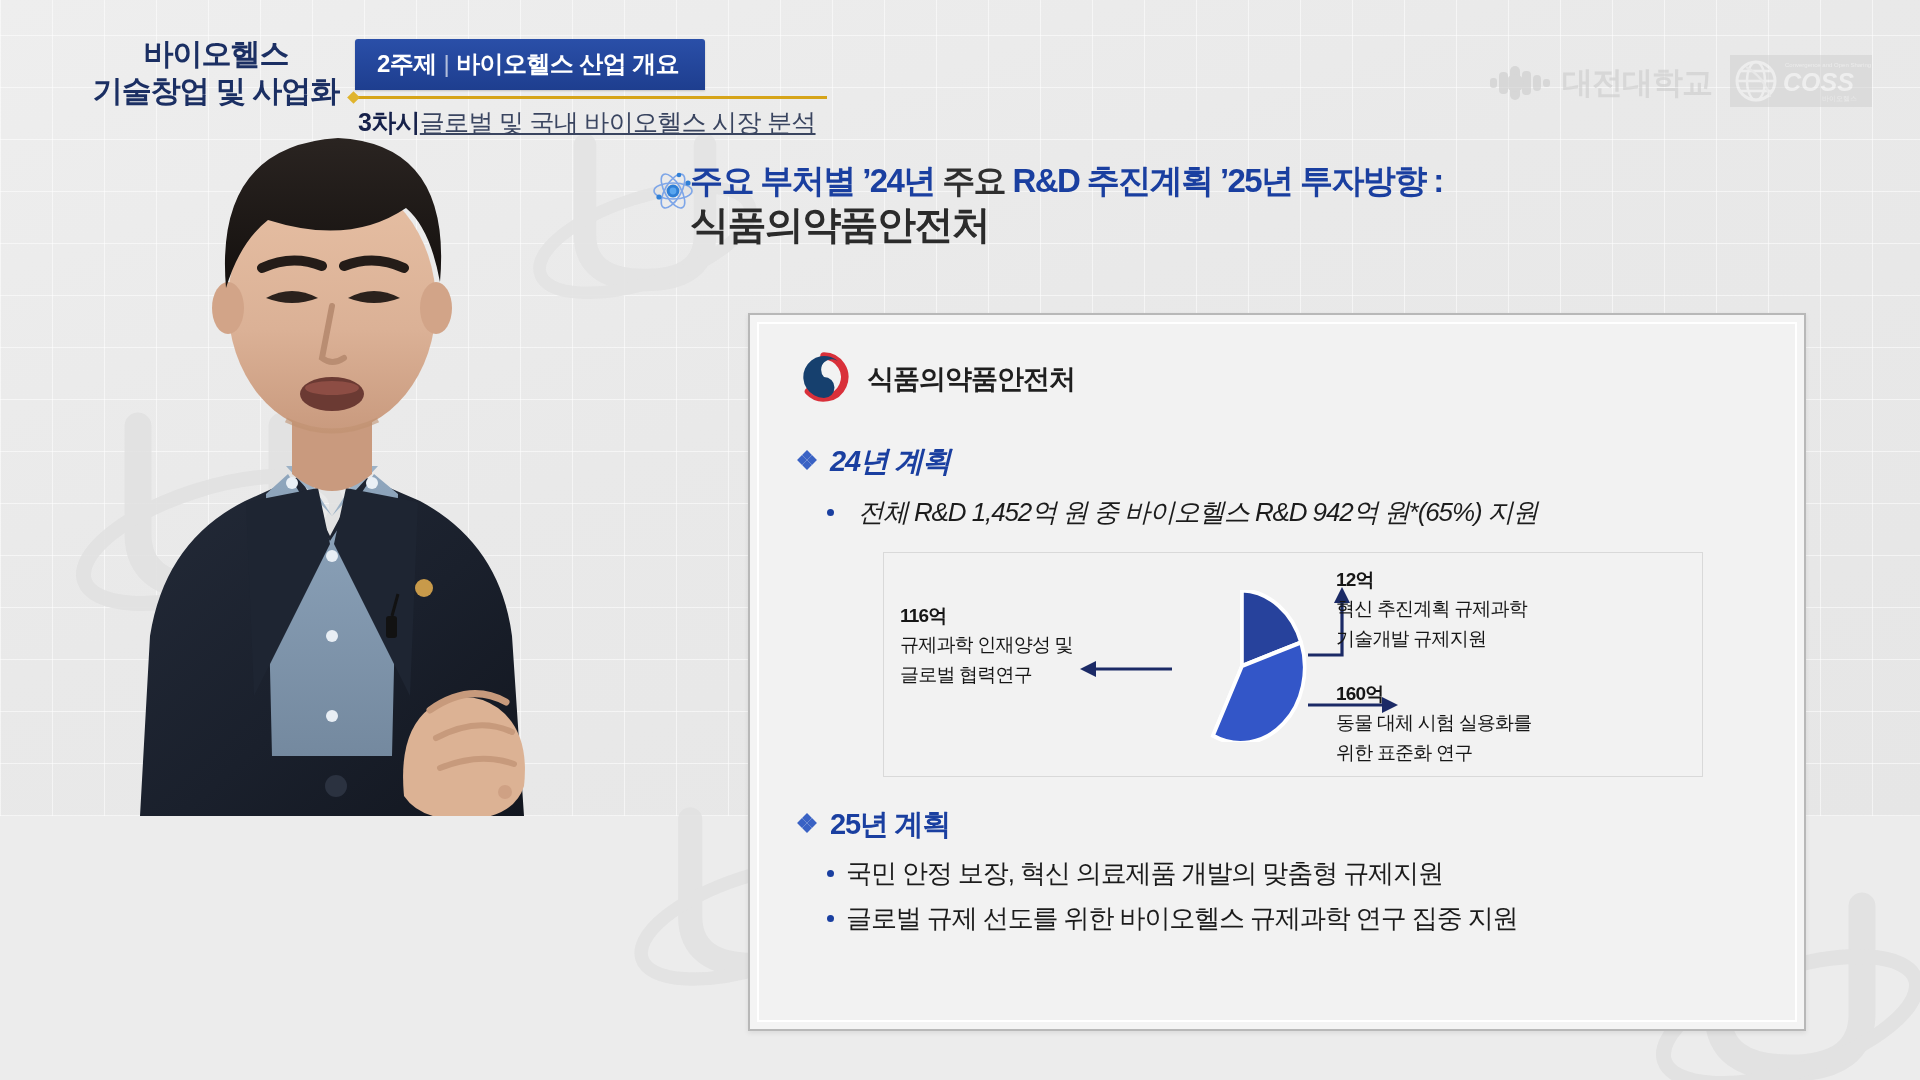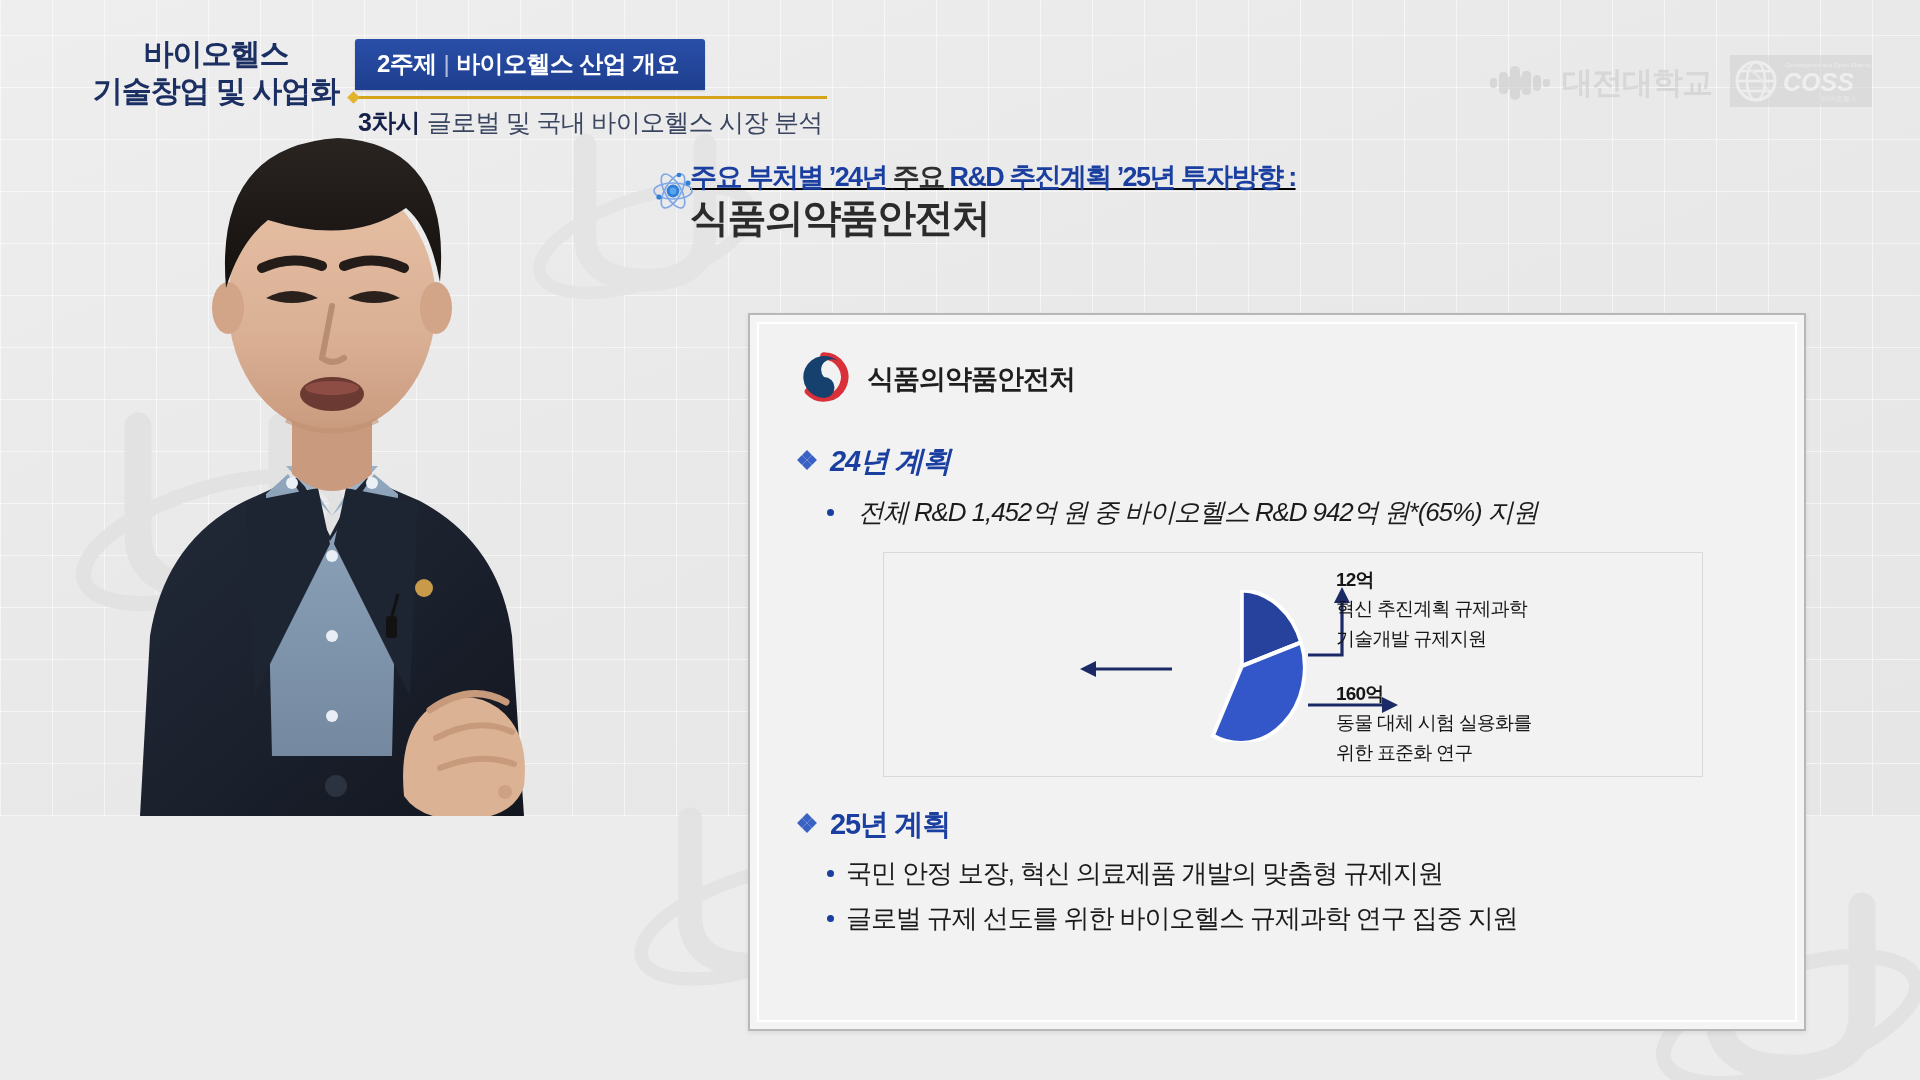--- a/index.html
+++ b/index.html
@@ -51,7 +51,7 @@
     color:#2a3550; font-size:25px; font-weight:600; letter-spacing:-.7px;
   }
   #session-line .sess-no{ color:#16214a; font-weight:700; }
-  #session-line .sess-txt{ color:#3a4560; font-weight:500; margin-left:7px;}
+  #session-line .sess-txt{ color:#3a4560; font-weight:500; text-decoration:underline;}
 
   
   #brand-logos{ position:absolute; right:48px; top:55px; display:flex; align-items:center; gap:18px; }

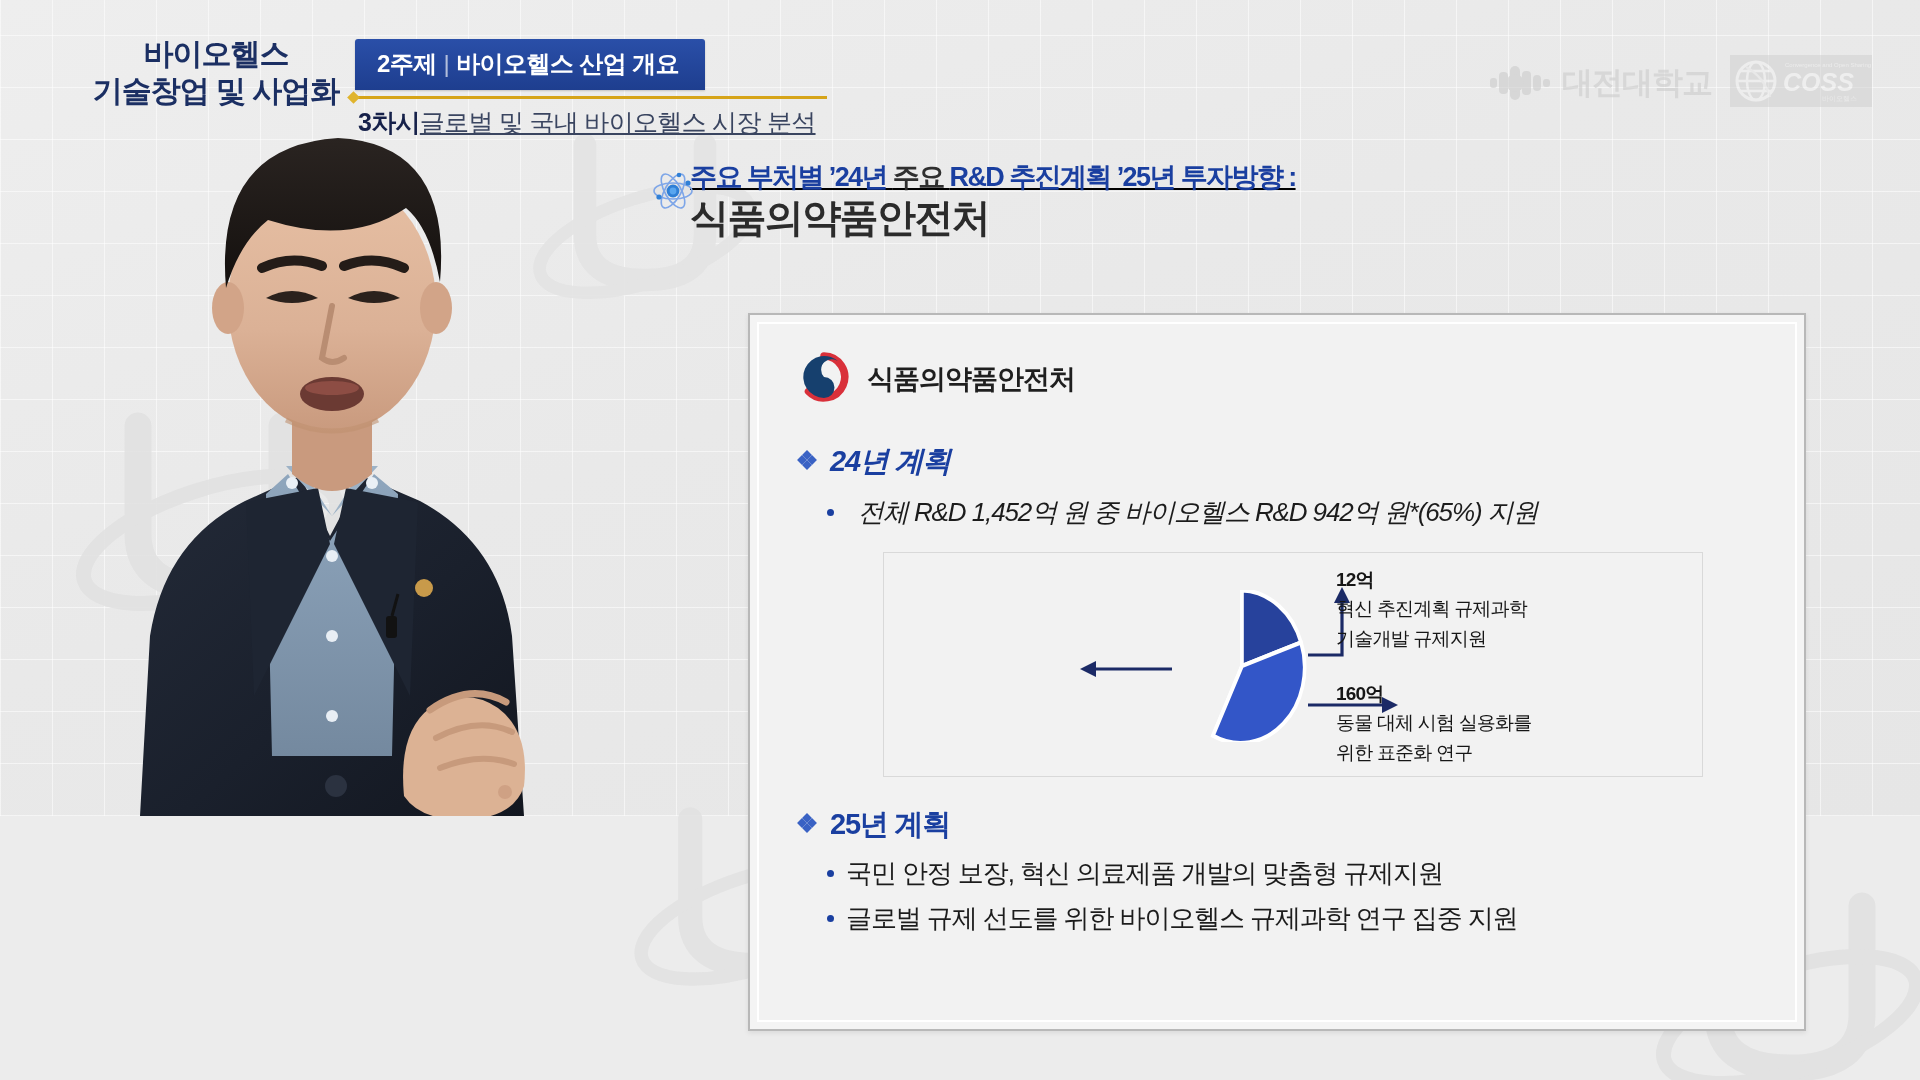--- a/index.html
+++ b/index.html
@@ -65,7 +65,7 @@
     position:absolute; left:690px; top:162px; width:1160px;
   }
   #heading-icon{ position:absolute; left:-40px; top:6px; }
-  #heading-l1{ font-size:27px; font-weight:800; letter-spacing:-1.6px; line-height:1.18; white-space:nowrap;text-decoration:underline;}
+  #heading-l1{ font-size:33px; font-weight:800; letter-spacing:-1.6px; line-height:1.18; white-space:nowrap;}
   #heading-l2{ font-size:39px; font-weight:800; letter-spacing:-1.6px; line-height:1.25; color:#2b2b2b; }
   .h-blue{ color:#1a3fa0; }
   .h-dark{ color:#2f2f2f; }

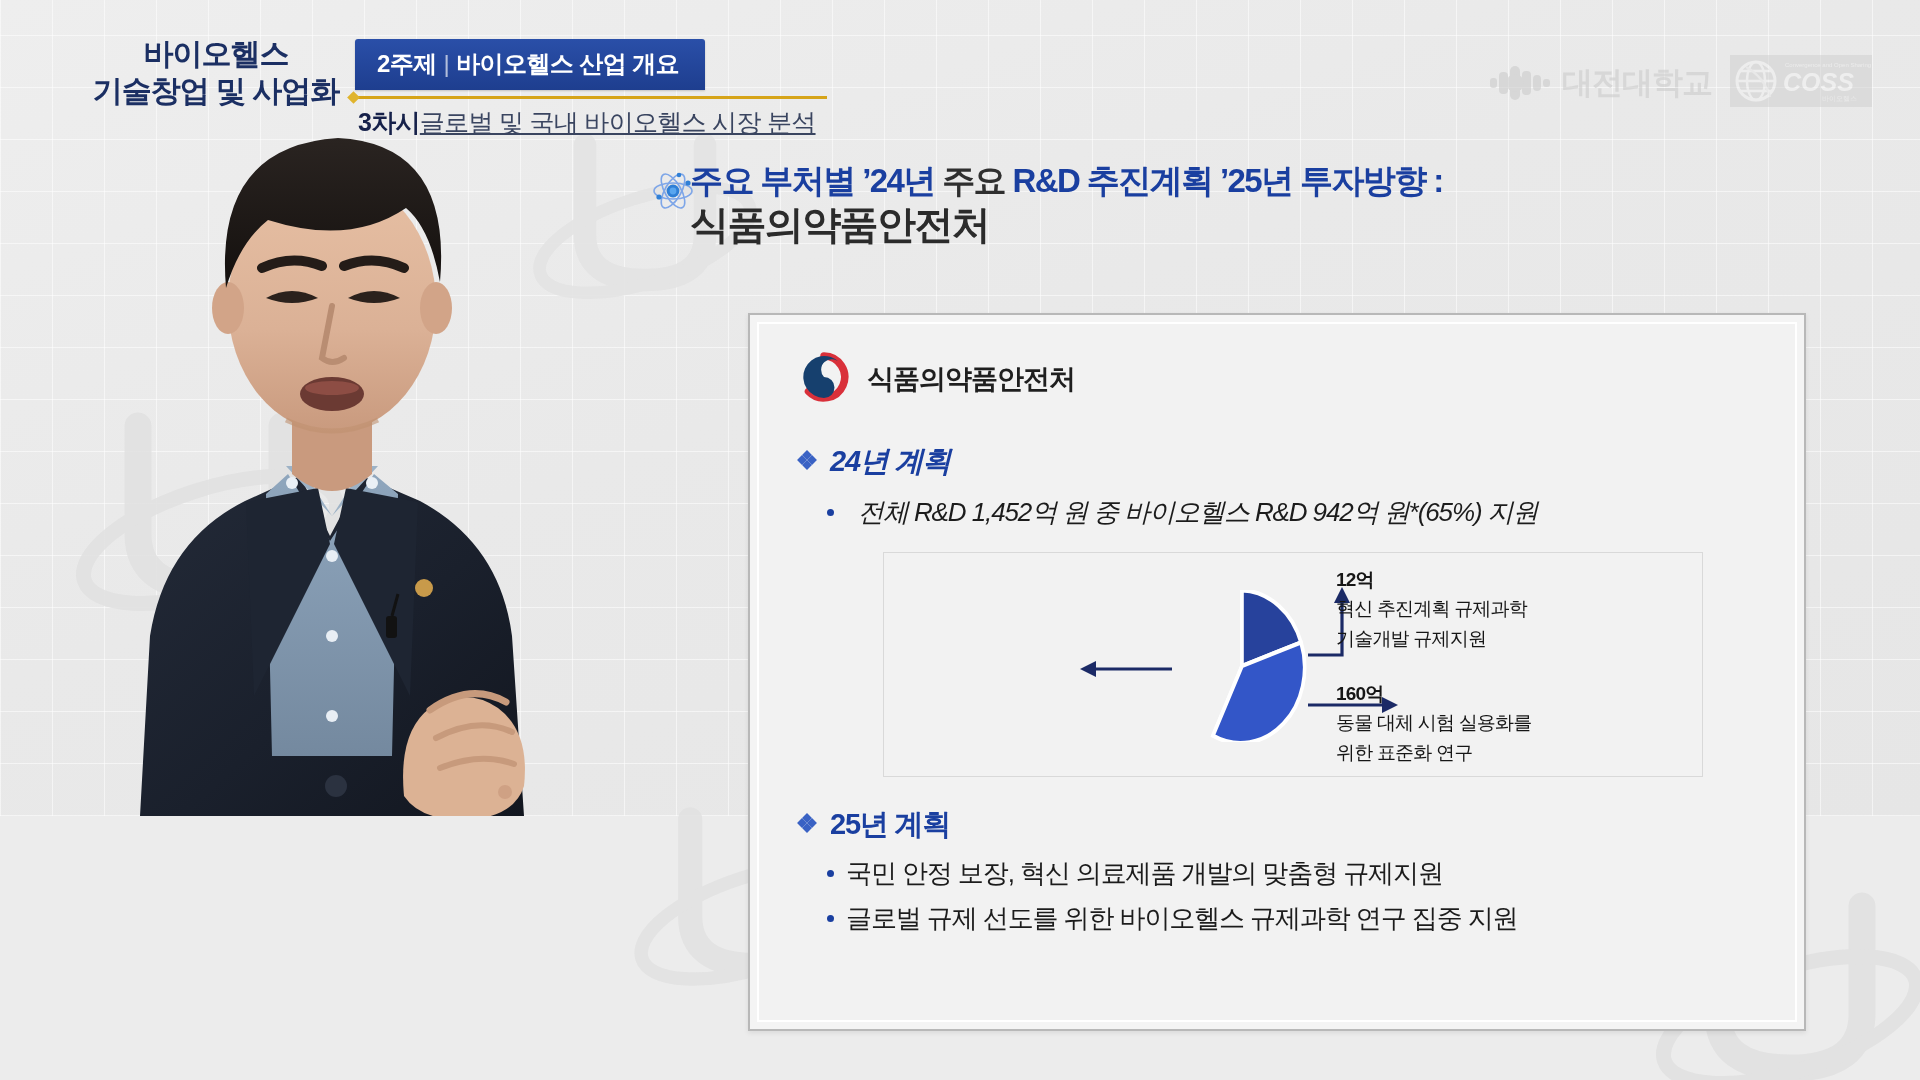--- a/index.html
+++ b/index.html
@@ -364,6 +364,11 @@
           </g>
         </svg>
 
+        <div id="label-116" class="chart-label">
+          <span class="amt">116억</span>
+          <span>규제과학 인재양성 및</span><br>
+          <span>글로벌 협력연구</span>
+        </div>
 
         <div id="label-12" class="chart-label">
           <span class="amt">12억</span>

